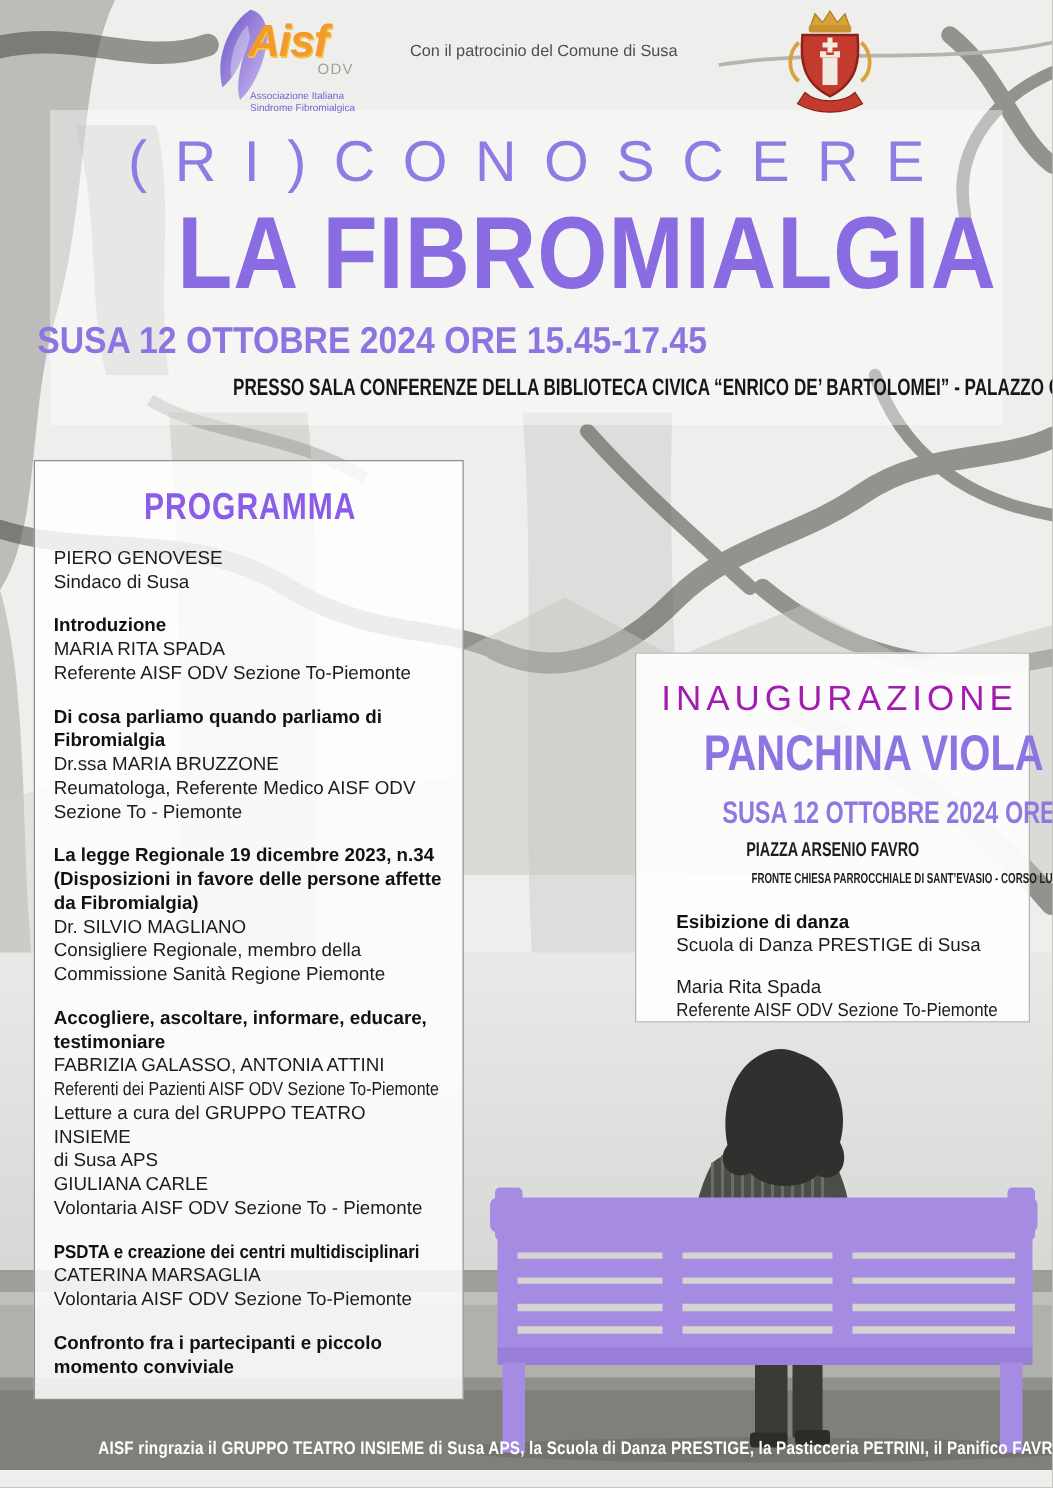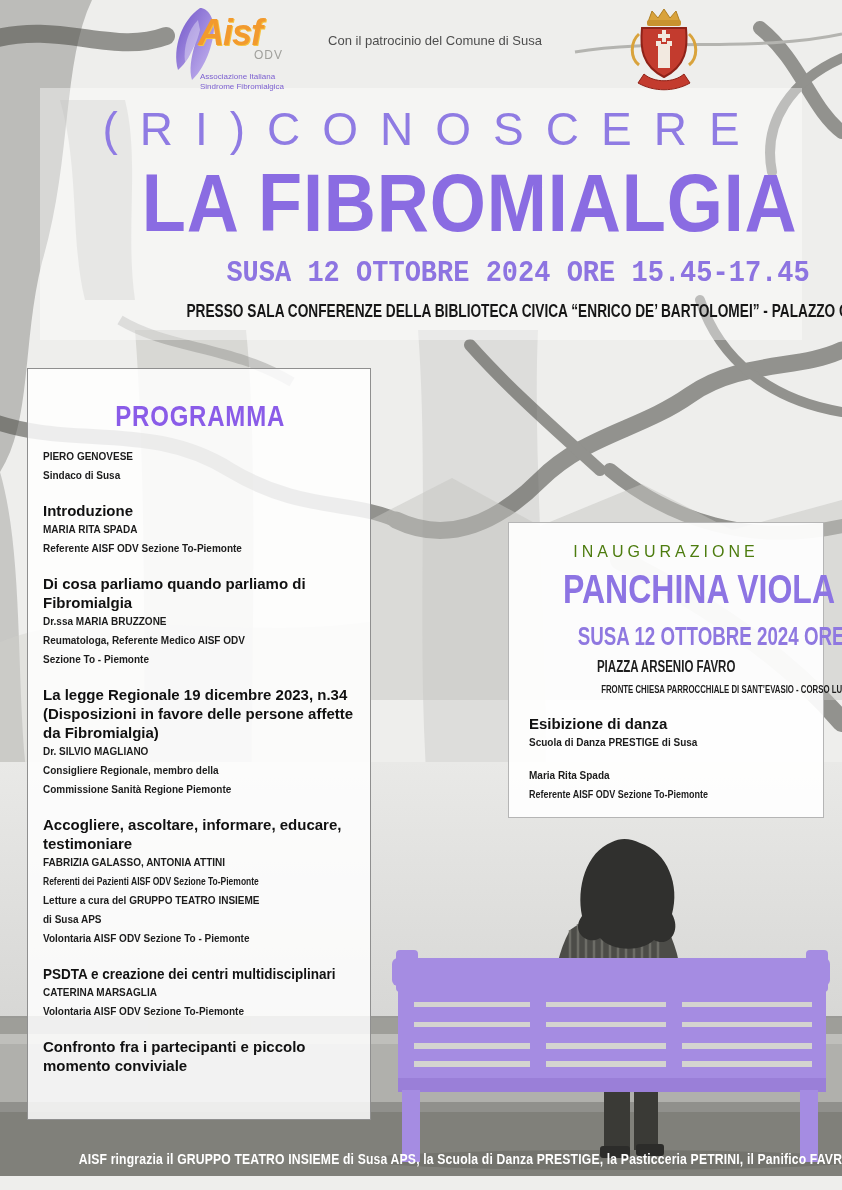--- a/index.html
+++ b/index.html
@@ -25,7 +25,7 @@
   .title2{left:0;top:156px;width:100%;text-align:right;}
   .title2 span{display:inline-block;transform:scaleX(.88);transform-origin:center;
     font-size:82px;font-weight:bold;color:#8a6ce2;letter-spacing:1px;white-space:nowrap;}
-  .datetime1{left:0;top:256px;width:100%;text-align:right;font-family:Liberation Mono, monospace;}
+  .datetime1{left:0;top:256px;width:100%;text-align:left;}
   .datetime1 span{display:inline-block;transform:scaleX(.9);transform-origin:center;
     font-size:30px;font-weight:bold;color:#8d74e1;white-space:nowrap;}
   .venueline{left:0;top:300px;width:100%;text-align:center;}

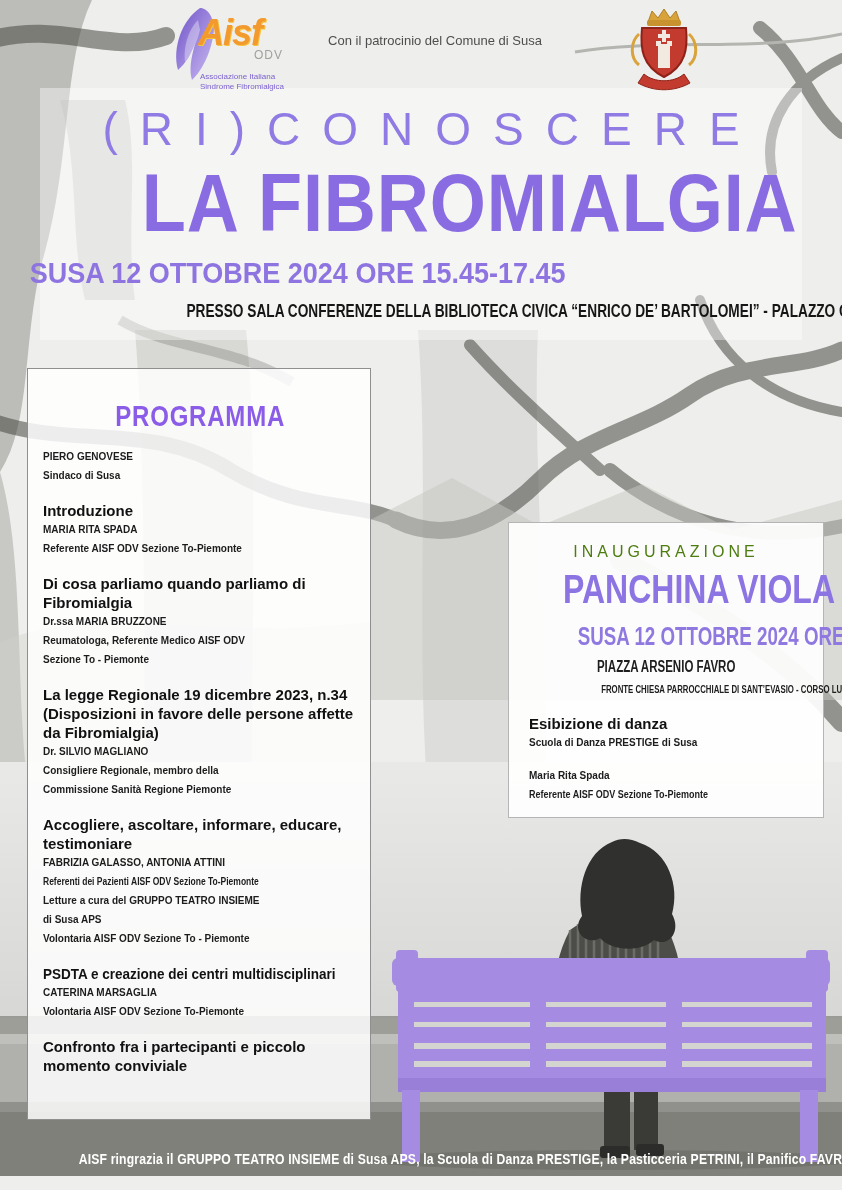--- a/index.html
+++ b/index.html
@@ -34,7 +34,7 @@
 
   
   .program-box{left:27px;top:368px;width:344px;height:752px;box-sizing:border-box;
-    background:rgba(255,255,255,.84);border:1px solid #8f8f8f;padding:30px 13px 0 15px;}
+    background:rgba(255,255,255,.84);border:1px solid #8f8f8f;padding:20px 13px 0 15px;}
   .program-heading{text-align:center;margin-bottom:14px;}
   .program-heading span{display:inline-block;transform:scaleX(.8);transform-origin:center;
     font-size:30px;font-weight:bold;color:#8a5ce8;letter-spacing:1px;white-space:nowrap;}

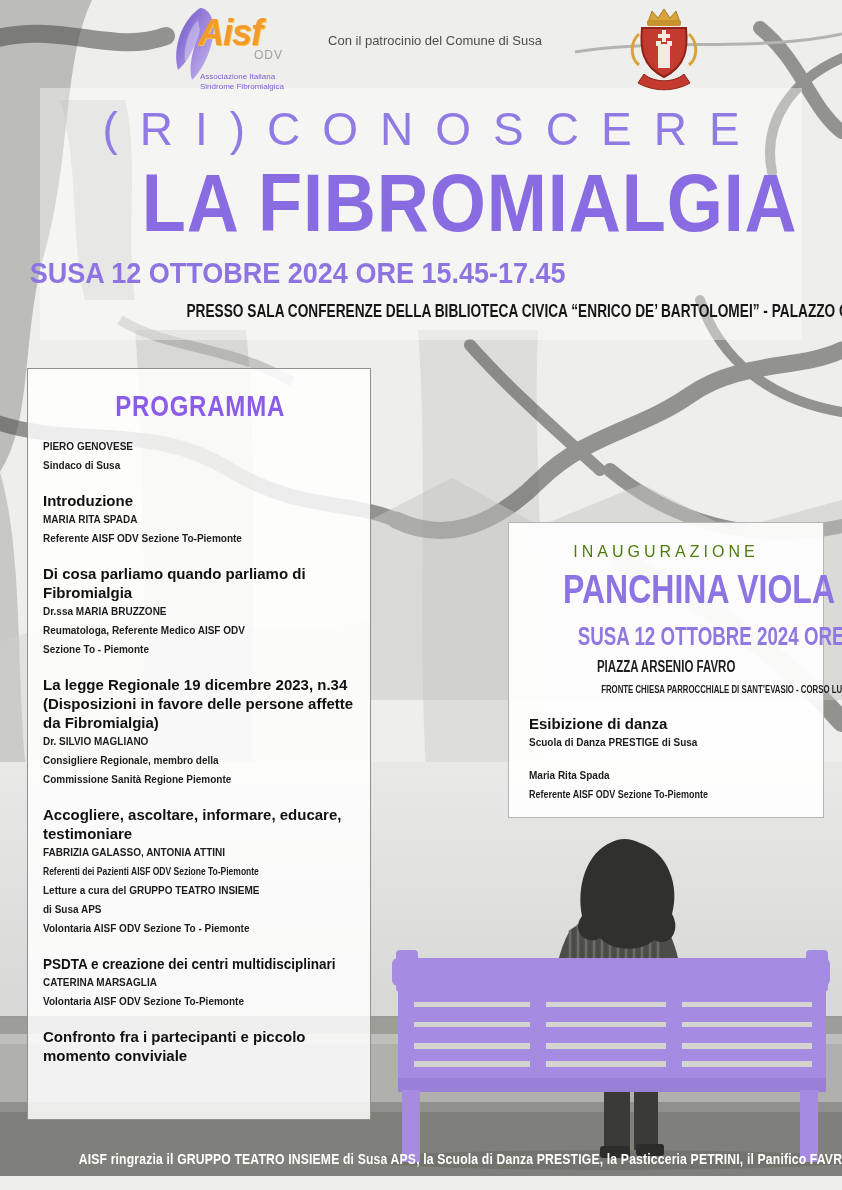--- a/index.html
+++ b/index.html
@@ -40,7 +40,7 @@
     font-size:30px;font-weight:bold;color:#8a5ce8;letter-spacing:1px;white-space:nowrap;}
   .prog-item{margin-bottom:16px;}
   .p-title{font-weight:bold;font-size:15px;line-height:19px;color:#111;}
-  .p-line{font-size:10px;line-height:19px;color:#1c1c1c;font-weight:bold;}
+  .p-line{font-size:15px;line-height:19px;color:#1c1c1c;}
   .nowrap90{display:inline-block;transform:scaleX(.9);transform-origin:left center;white-space:nowrap;}
   .nowrap85{display:inline-block;transform:scaleX(.85);transform-origin:left center;white-space:nowrap;}
 

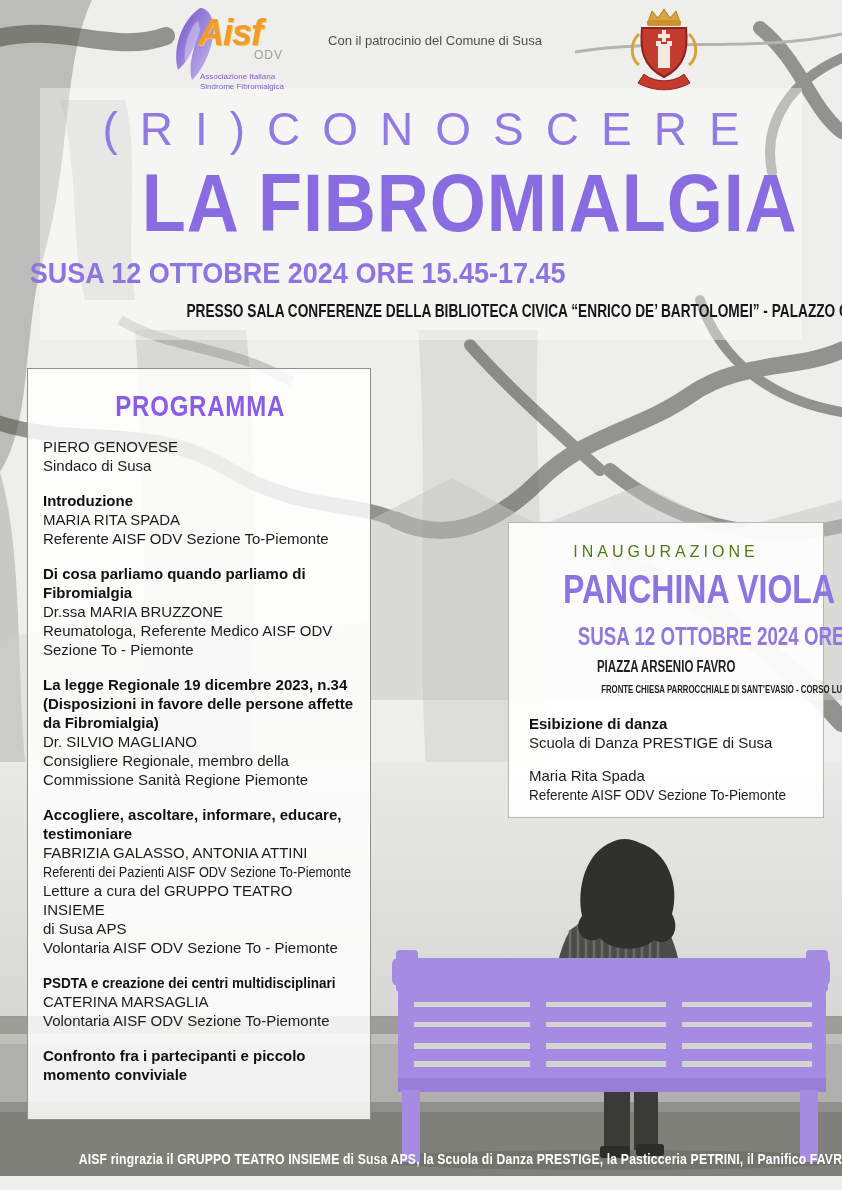--- a/index.html
+++ b/index.html
@@ -47,7 +47,7 @@
   
   .inaug-box{left:508px;top:522px;width:316px;height:296px;box-sizing:border-box;
     background:rgba(255,255,255,.92);border:1px solid #b5b5b5;padding:20px 20px 0;text-align:center;}
-  .inaug-kicker{font-size:16px;color:#4d7c0f;letter-spacing:4px;}
+  .inaug-kicker{font-size:28px;color:#a21caf;letter-spacing:4px;}
   .inaug-title{margin-top:6px;}
   .inaug-title span{display:inline-block;transform:scaleX(.8);transform-origin:center;
     font-size:40px;font-weight:bold;color:#8d74e3;white-space:nowrap;}

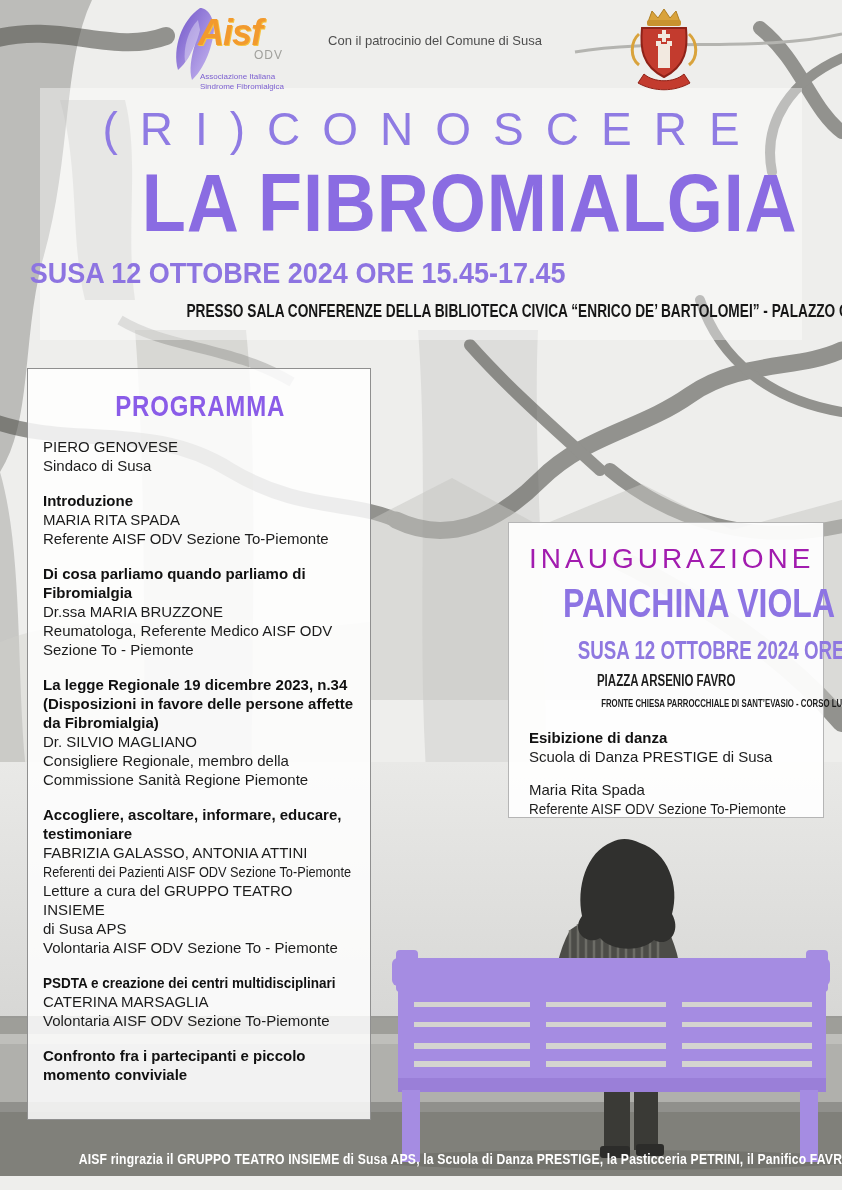--- a/index.html
+++ b/index.html
@@ -61,7 +61,7 @@
   .inaug-detail span{display:inline-block;transform:scaleX(.68);transform-origin:center;
     font-size:11.5px;font-weight:bold;color:#1d1d1d;white-space:nowrap;}
   .inaug-items{text-align:left;margin-top:17px;}
-  .inaug-items .prog-item{margin-bottom:14px;}
+  .inaug-items .prog-item{margin-bottom:14px;margin-left:12px;}
 
   
   .footer{left:0;top:1150px;width:842px;text-align:center;}

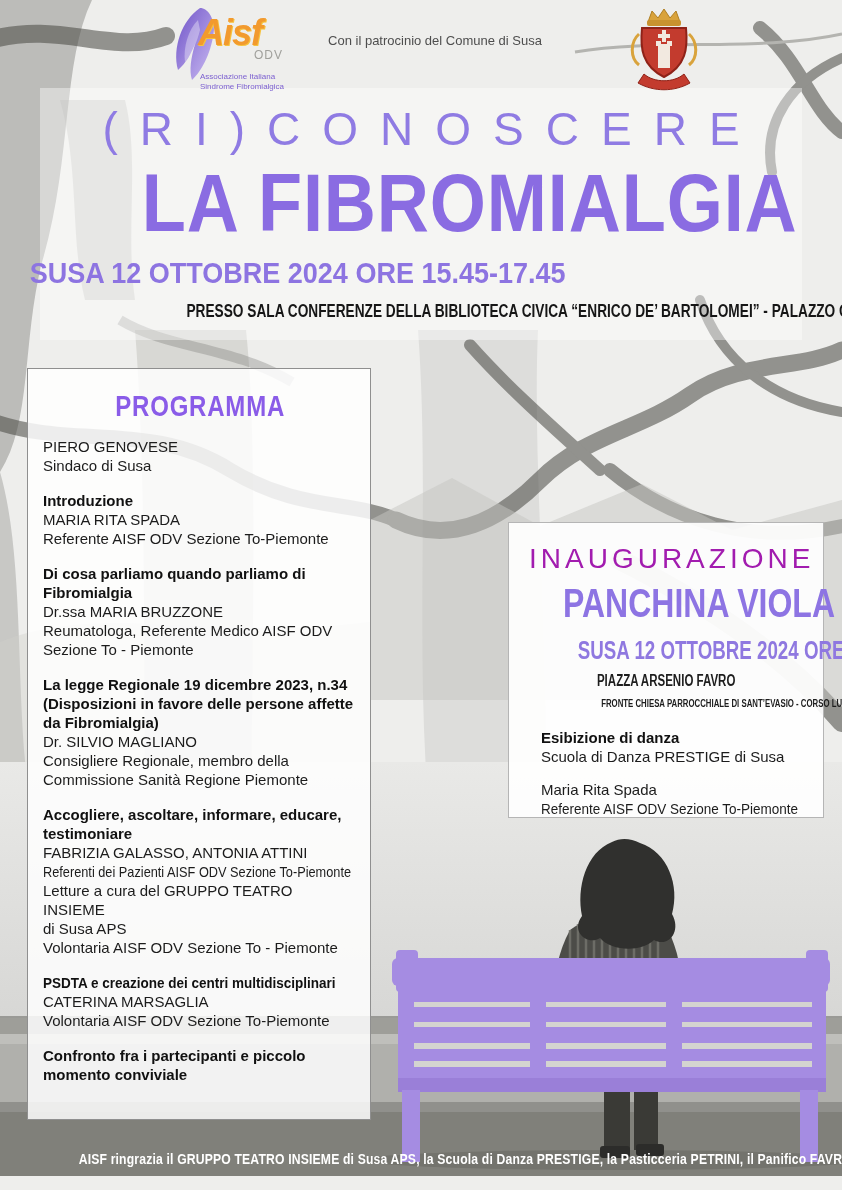--- a/index.html
+++ b/index.html
@@ -237,6 +237,7 @@
       <div class="p-line"><span class="nowrap85">Referenti dei Pazienti AISF ODV Sezione To-Piemonte</span></div>
       <div class="p-line">Letture a cura del GRUPPO TEATRO INSIEME</div>
       <div class="p-line">di Susa APS</div>
+      <div class="p-line">GIULIANA CARLE</div>
       <div class="p-line">Volontaria AISF ODV Sezione To - Piemonte</div>
     </div>
 

